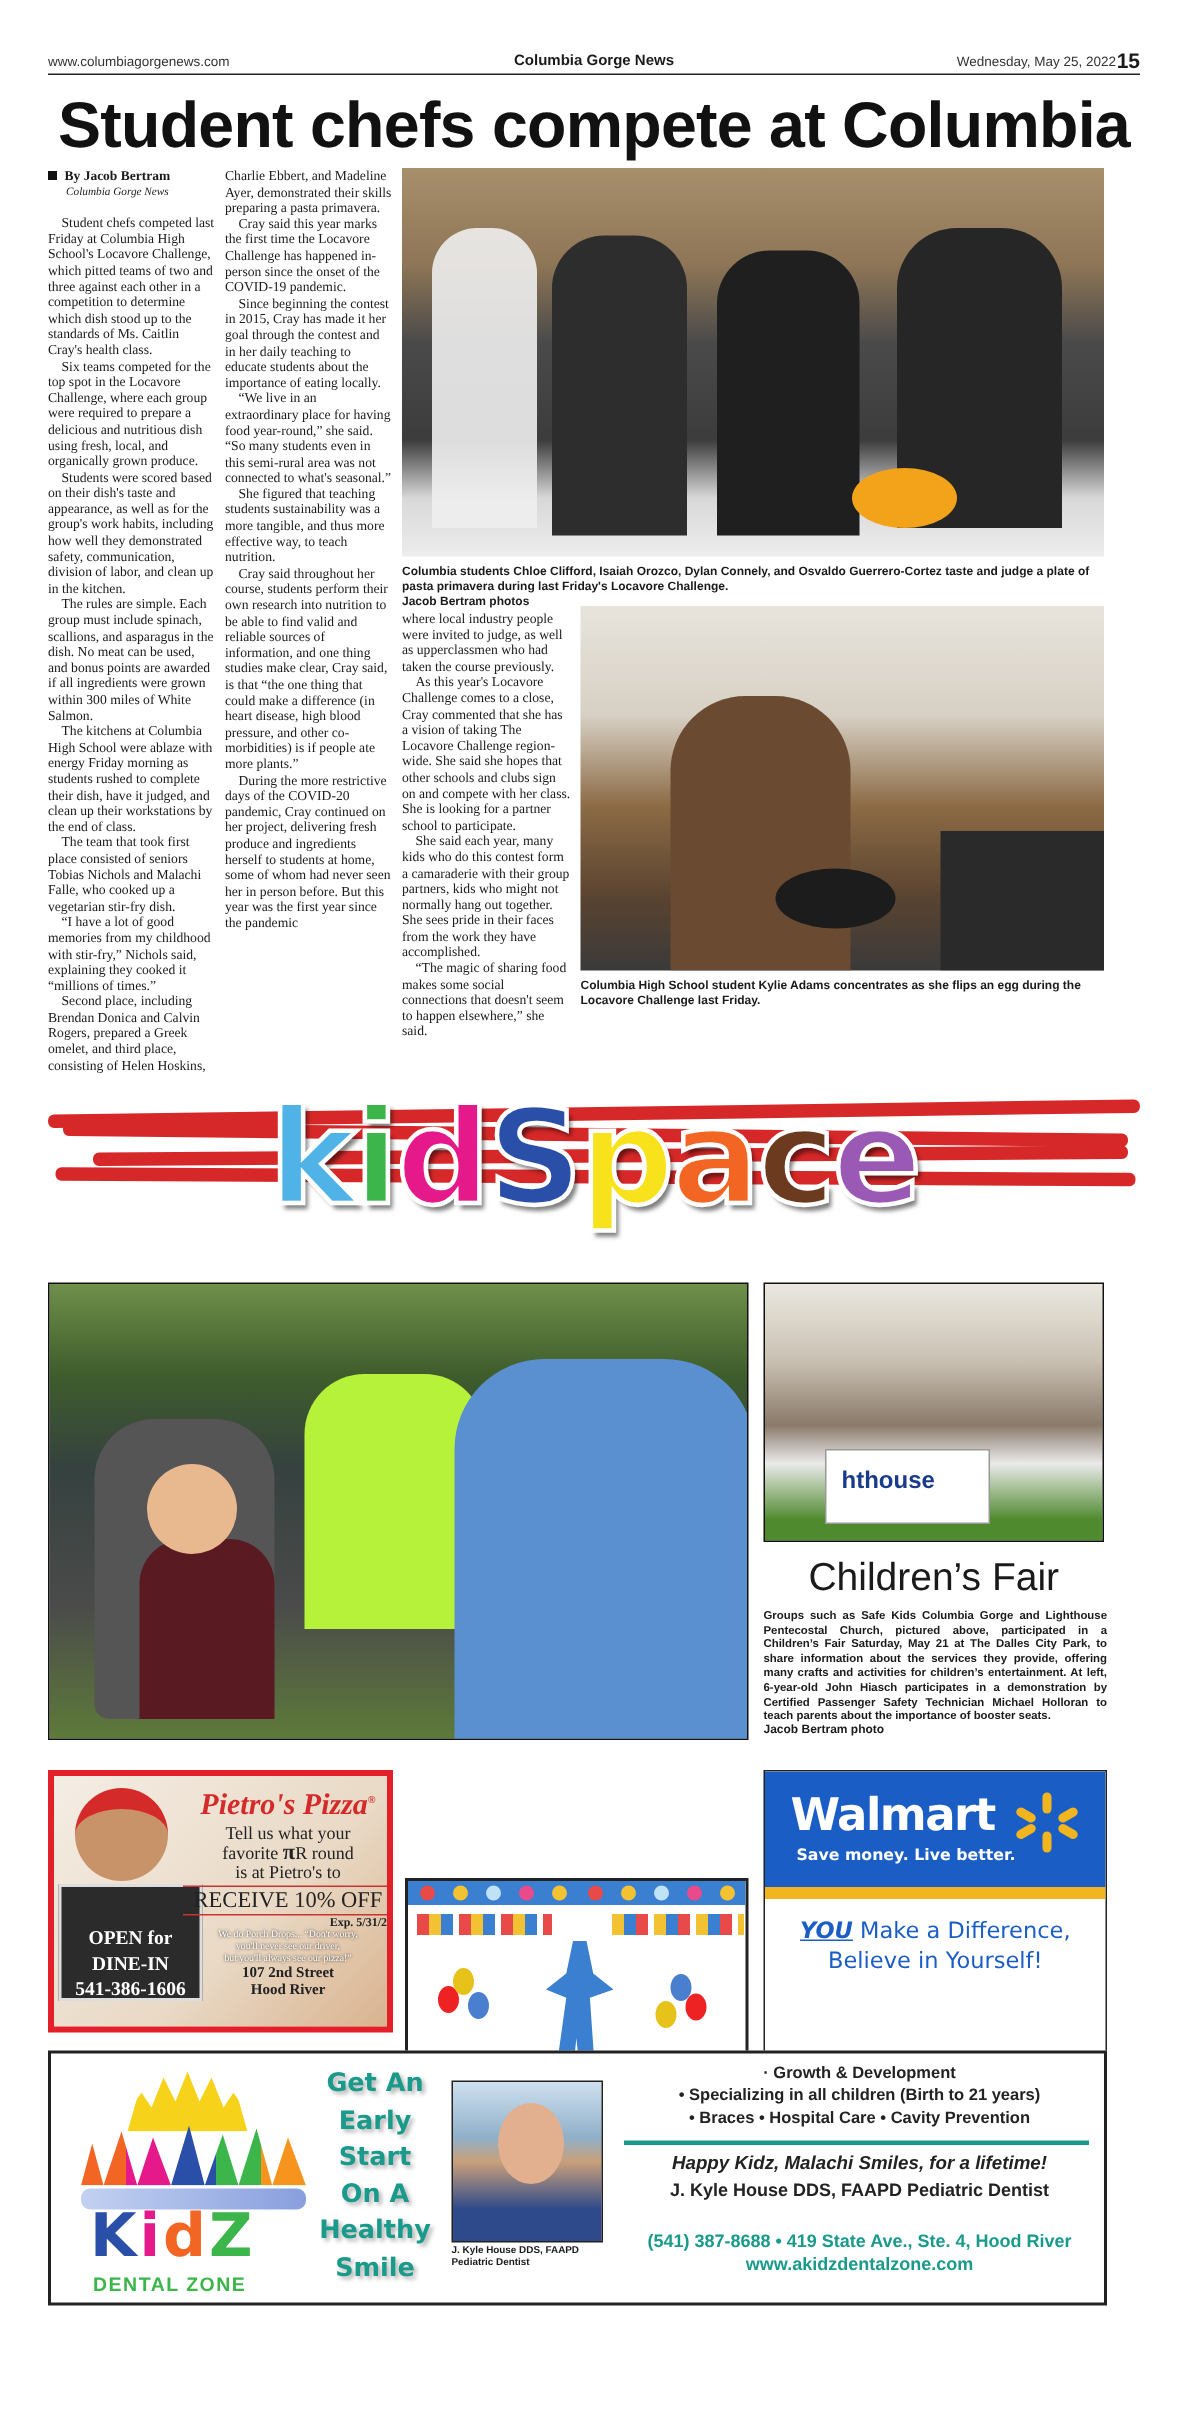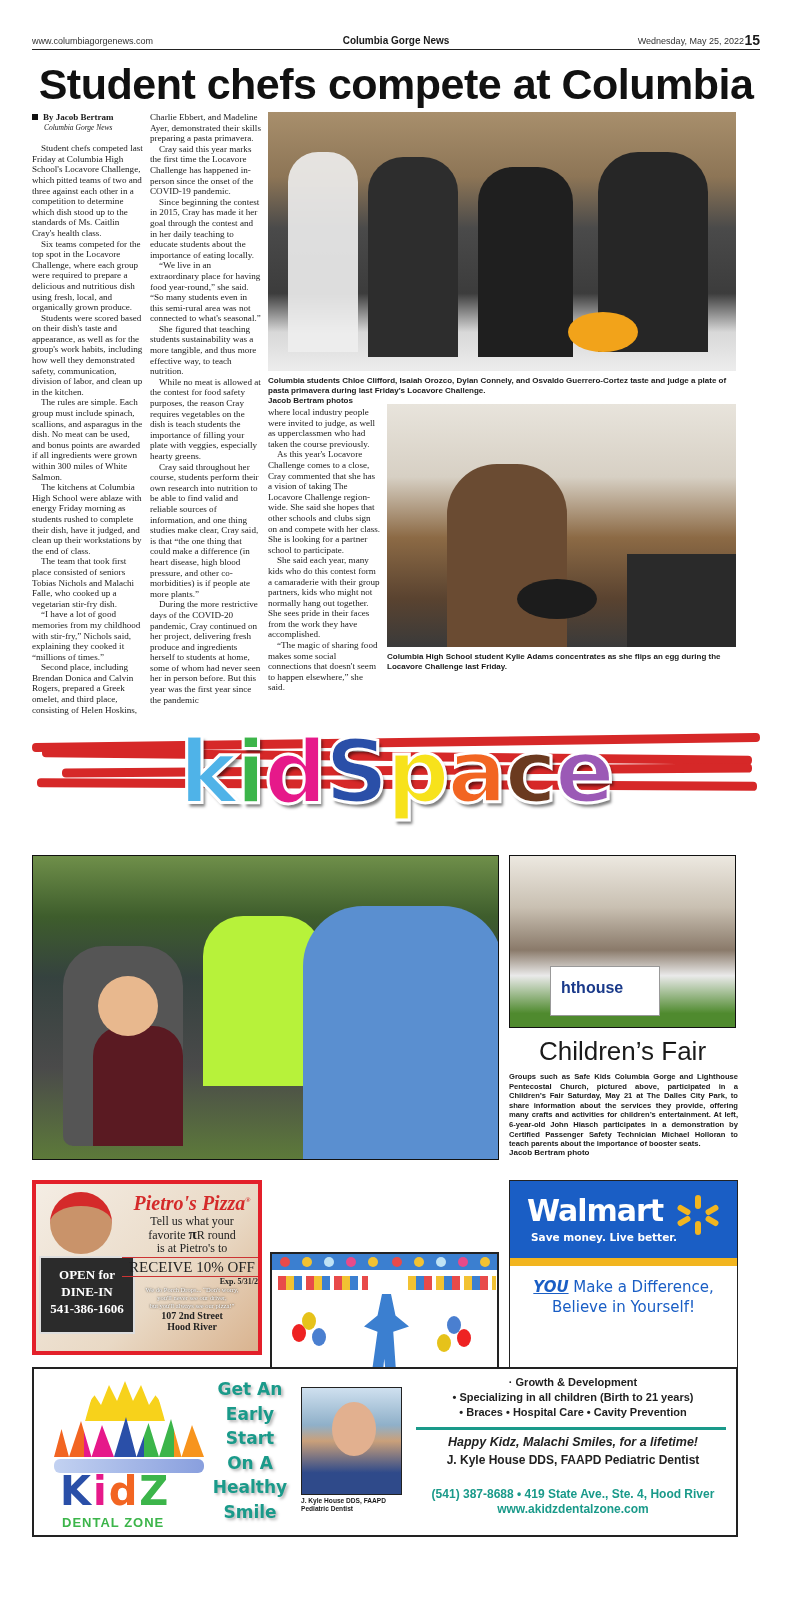--- a/index.html
+++ b/index.html
@@ -62,7 +62,6 @@
   <p>Since beginning the contest in 2015, Cray has made it her goal through the contest and in her daily teaching to educate students about the importance of eating locally.</p>
   <p>“We live in an extraordinary place for having food year-round,” she said. “So many students even in this semi-rural area was not connected to what's seasonal.”</p>
   <p>She figured that teaching students sustainability was a more tangible, and thus more effective way, to teach nutrition.</p>
-  <p>While no meat is allowed at the contest for food safety purposes, the reason Cray requires vegetables on the dish is teach students the importance of filling your plate with veggies, especially hearty greens.</p>
   <p>Cray said throughout her course, students perform their own research into nutrition to be able to find valid and reliable sources of information, and one thing studies make clear, Cray said, is that “the one thing that could make a difference (in heart disease, high blood pressure, and other co-morbidities) is if people ate more plants.”</p>
   <p>During the more restrictive days of the COVID-20 pandemic, Cray continued on her project, delivering fresh produce and ingredients herself to students at home, some of whom had never seen her in person before. But this year was the first year since the pandemic</p>
 </div>

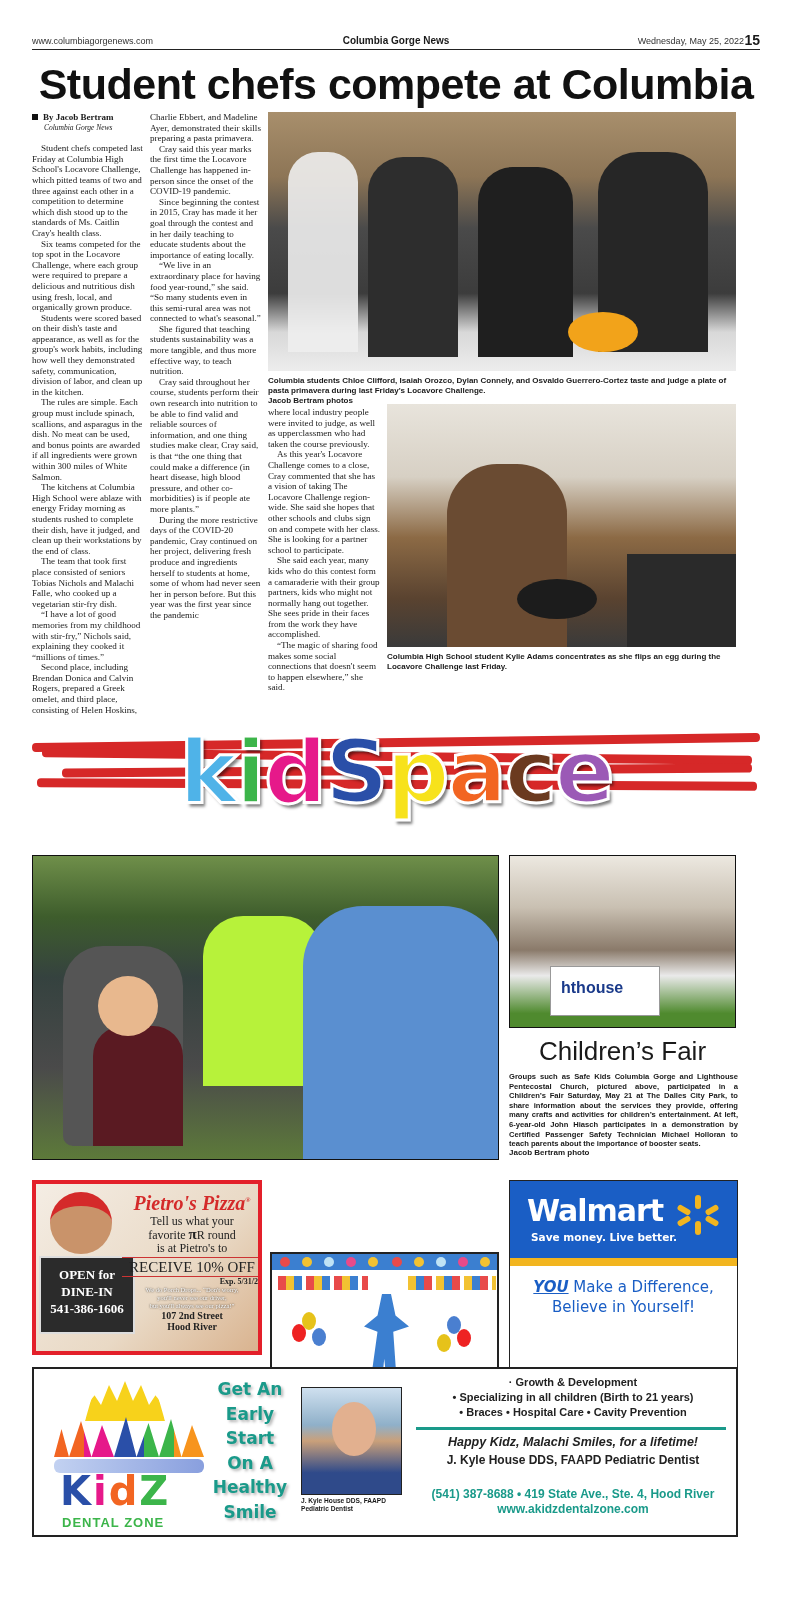--- a/index.html
+++ b/index.html
@@ -118,7 +118,7 @@
 
 <div class="abs ad pietro" style="left:32px; top:1180px; width:230px; height:175px;">
   <div style="position:absolute;left:14px;top:8px;width:62px;height:62px;background:#c9936a;border-radius:50%;border-top:14px solid #d42a2a"></div>
-  <div style="position:absolute;left:3px;top:72px;width:96px;height:78px;background:#2b2b2b;border:2px solid #ddd;color:#fff;text-align:center;font-family:'Liberation Serif',serif;font-weight:bold;font-size:13px;line-height:17px;padding-top:8px">
+  <div style="position:absolute;left:3px;top:72px;width:96px;height:78px;background:#2b2b2b;border:2px solid #ddd;color:#fff;text-align:center;font-family:'Liberation Serif',serif;font-weight:bold;font-size:13px;line-height:17px;padding-top:25px">
     <div>OPEN for</div>
     <div>DINE-IN</div>
     <div>541-386-1606</div>

